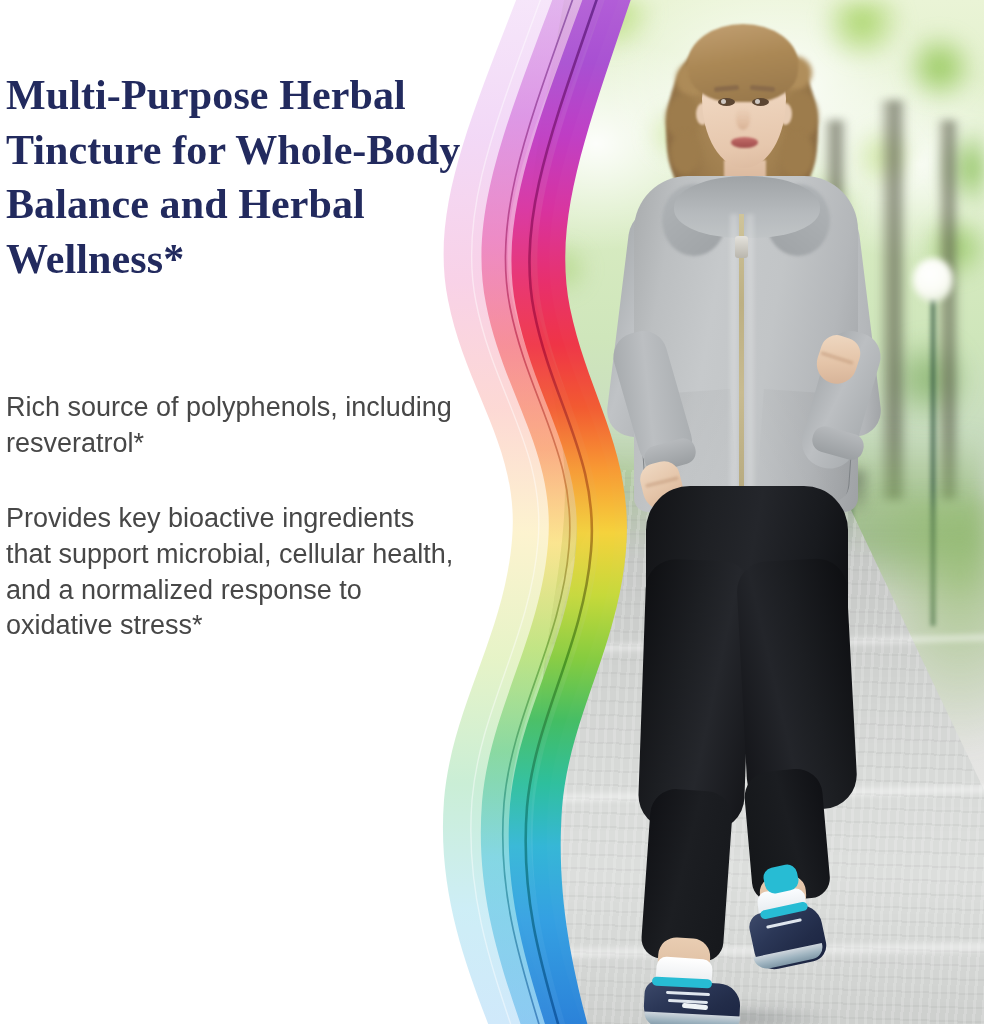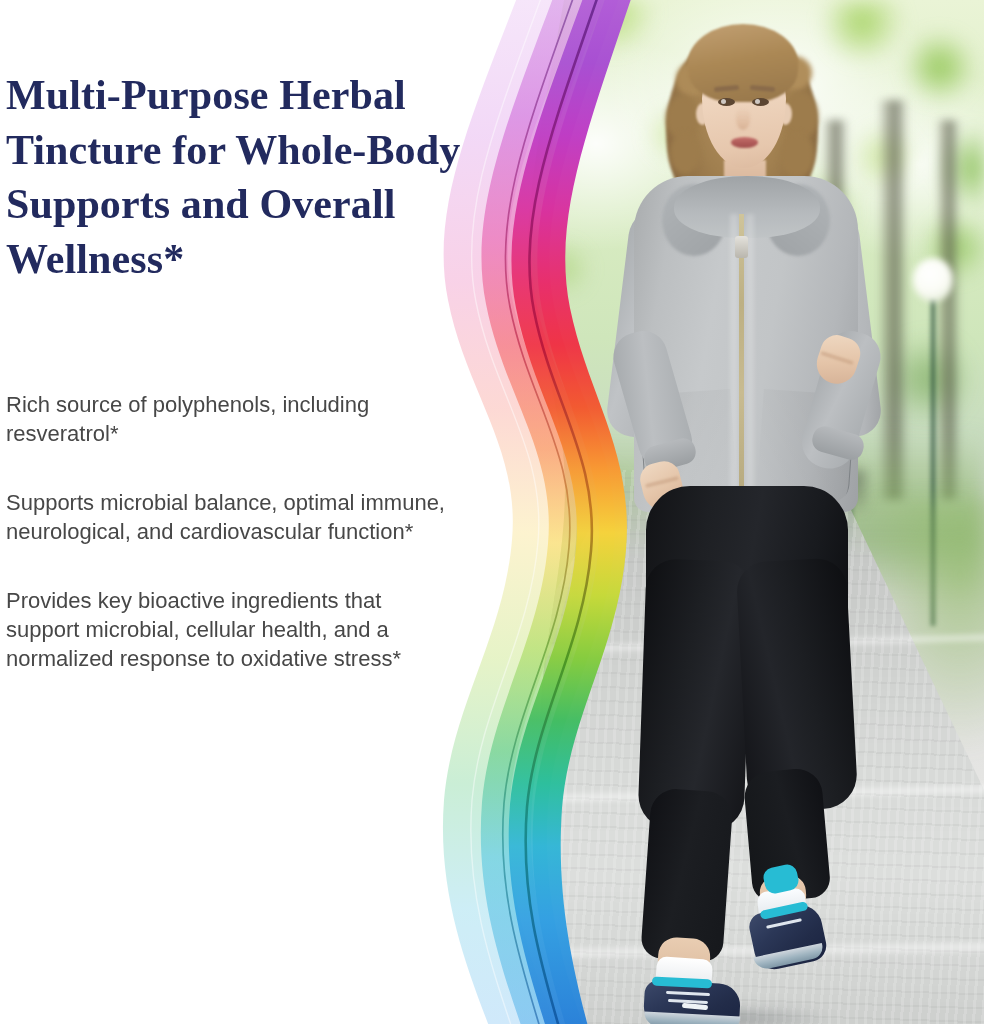--- a/index.html
+++ b/index.html
@@ -602,7 +602,7 @@
   </div>
 
   <div class="text-col">
-    <h1 class="headline">Multi-Purpose Herbal Tincture for Whole-Body Supports and Overall Wellness*</h1>
+    <h1 class="headline">Multi-Purpose Herbal Tincture for Whole-Body Balance and Herbal Wellness*</h1>
 
     <div class="bullets">
       <p class="bullet">Rich source of polyphenols, including resveratrol*</p>

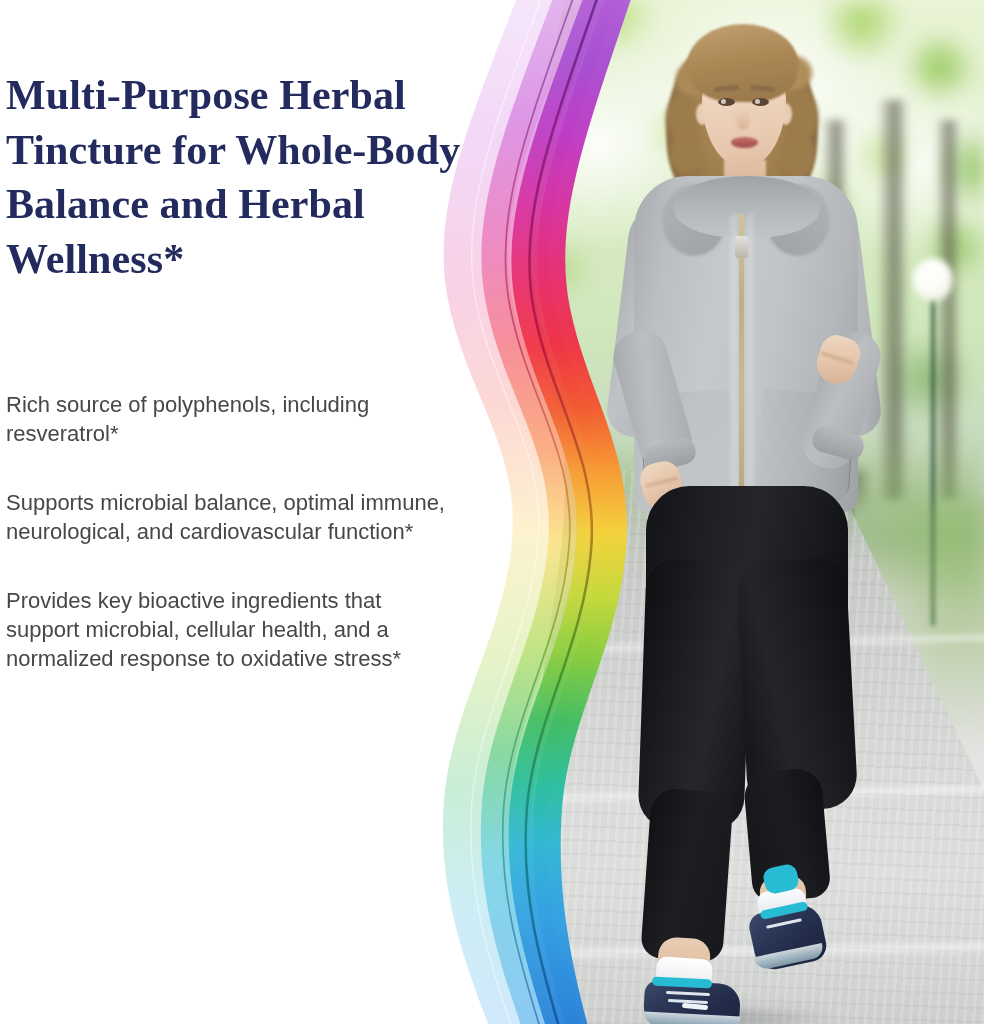--- a/index.html
+++ b/index.html
@@ -368,7 +368,7 @@
   .bullets{ position:absolute; left:6px; top:390px; width:450px; }
   .bullet{
     font-family:"Liberation Sans", sans-serif;
-    font-size:22px;
+    font-size:27px;
     line-height:1.32;
     color:#474747;
     margin-bottom:40px;

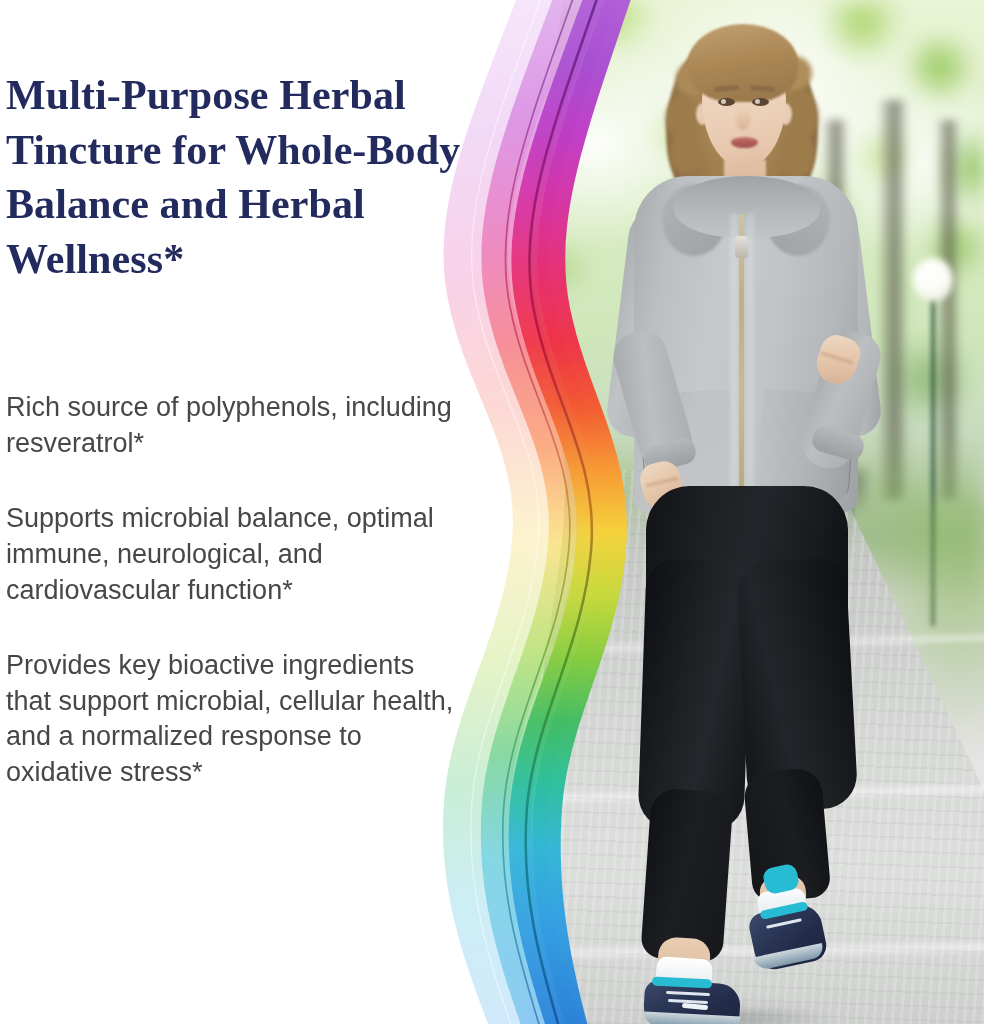--- a/index.html
+++ b/index.html
@@ -606,7 +606,6 @@
 
     <div class="bullets">
       <p class="bullet">Rich source of polyphenols, including resveratrol*</p>
-      <p class="bullet">Supports microbial balance, optimal immune, neurological, and cardiovascular function*</p>
       <p class="bullet">Provides key bioactive ingredients that support microbial, cellular health, and a normalized response to oxidative stress*</p>
     </div>
   </div>

